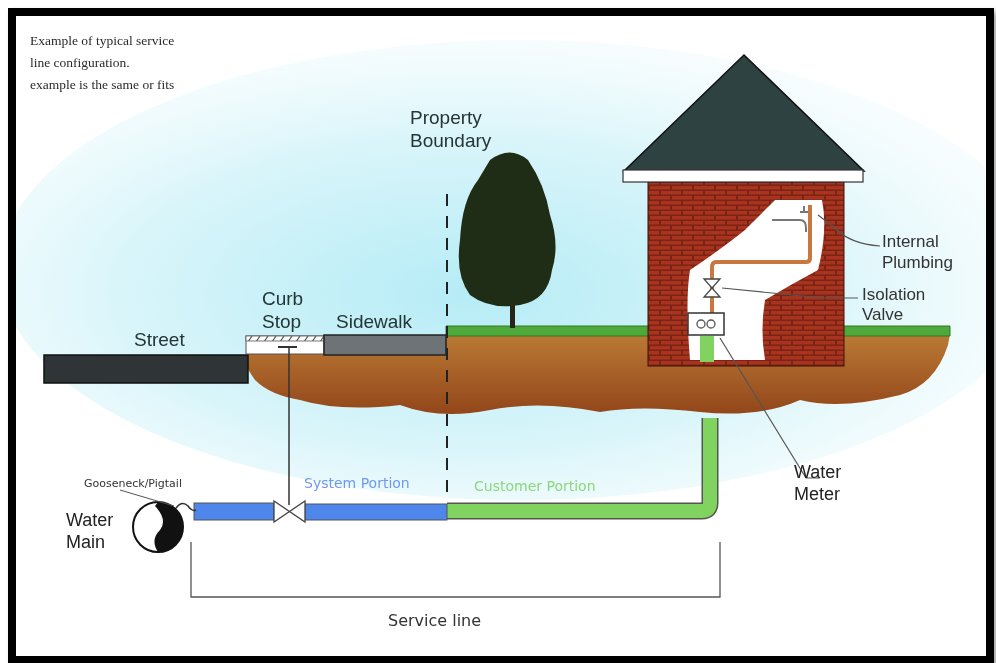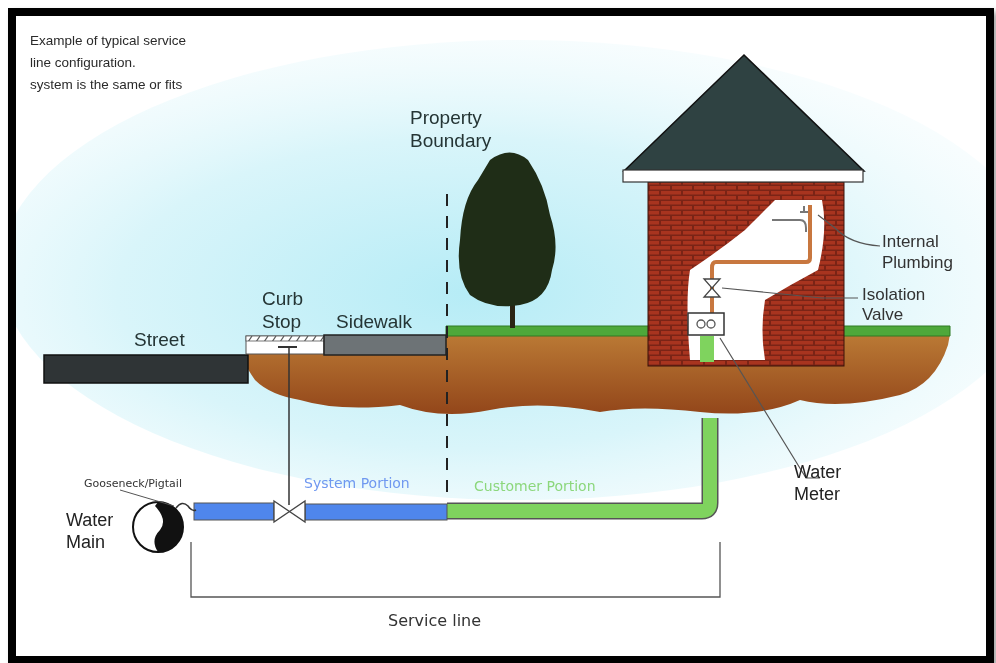--- a/index.html
+++ b/index.html
@@ -6,7 +6,7 @@
   body { width:996px; height:663px; position:relative; overflow:hidden; font-family:"Liberation Sans", sans-serif; }
   .frame { position:absolute; left:8px; top:8px; width:970px; height:640px; border:8px solid #000; box-sizing:content-box; background:#fff; box-shadow: 4px 4px 6px rgba(0,0,0,0.35); overflow:hidden; }
   svg { position:absolute; left:0; top:0; }
-  .note { position:absolute; left:14px; top:14px; font-family:Liberation Sans, sans-serif; font-size:13.5px; line-height:22px; color:#2a2a2a; width:230px; }
+  .note { position:absolute; left:14px; top:14px; font-family:Liberation Serif, serif; font-size:13.5px; line-height:22px; color:#2a2a2a; width:230px; }
   .note div { white-space:nowrap; }
 </style>
 </head>

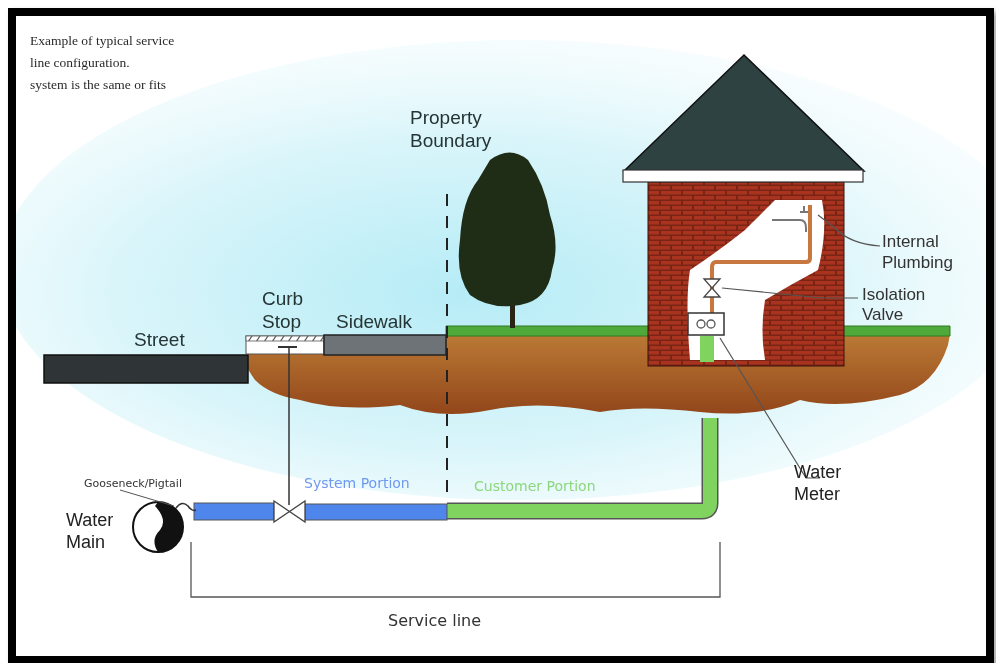--- a/index.html
+++ b/index.html
@@ -133,7 +133,7 @@
 <div class="note">
   <div>Example of typical service</div>
   <div>line configuration.</div>
-  <div>system is the same or fits</div>
+  <div>example is the same or fits</div>
 </div>
 </div>
 

